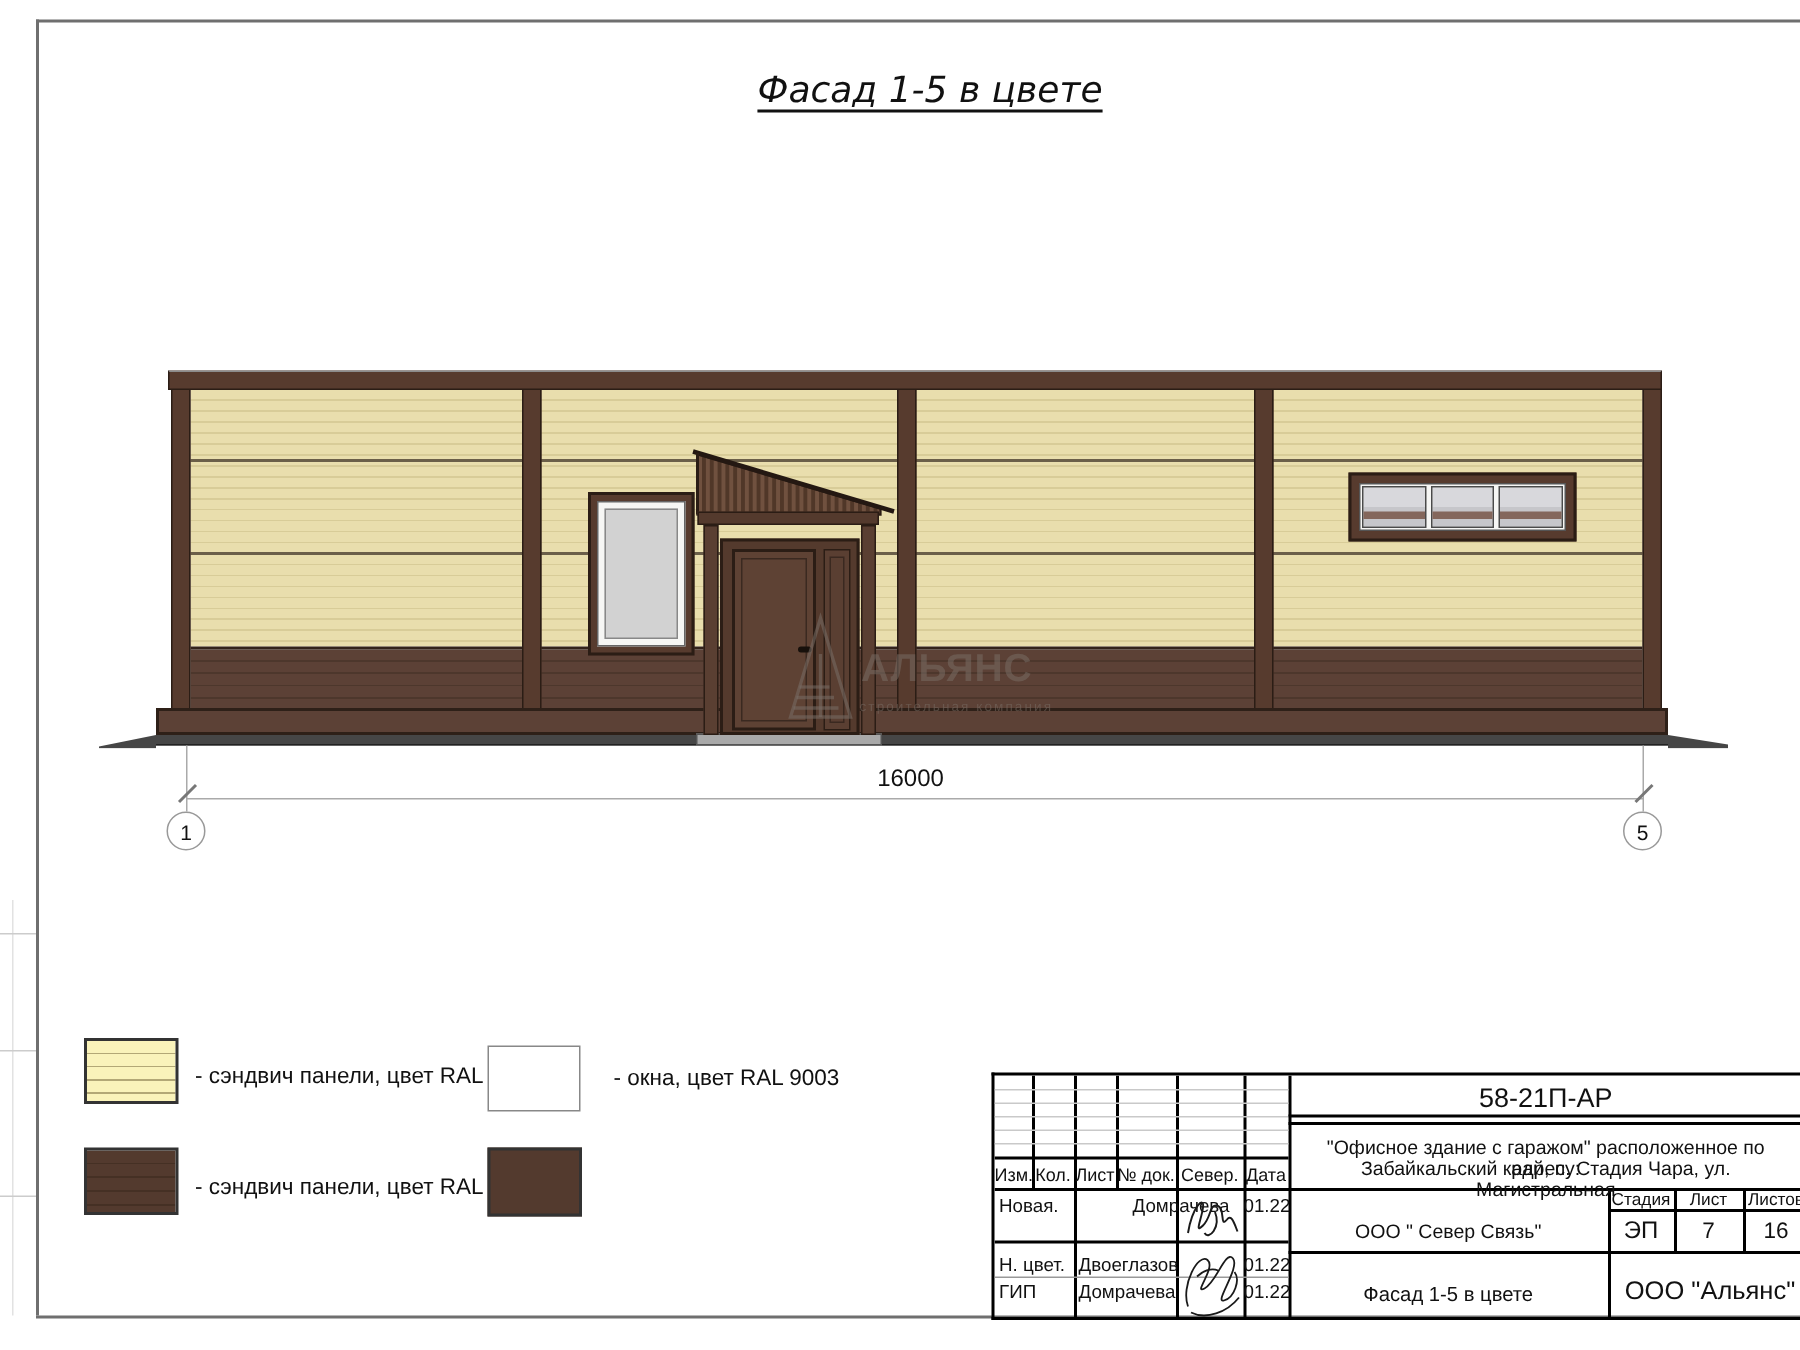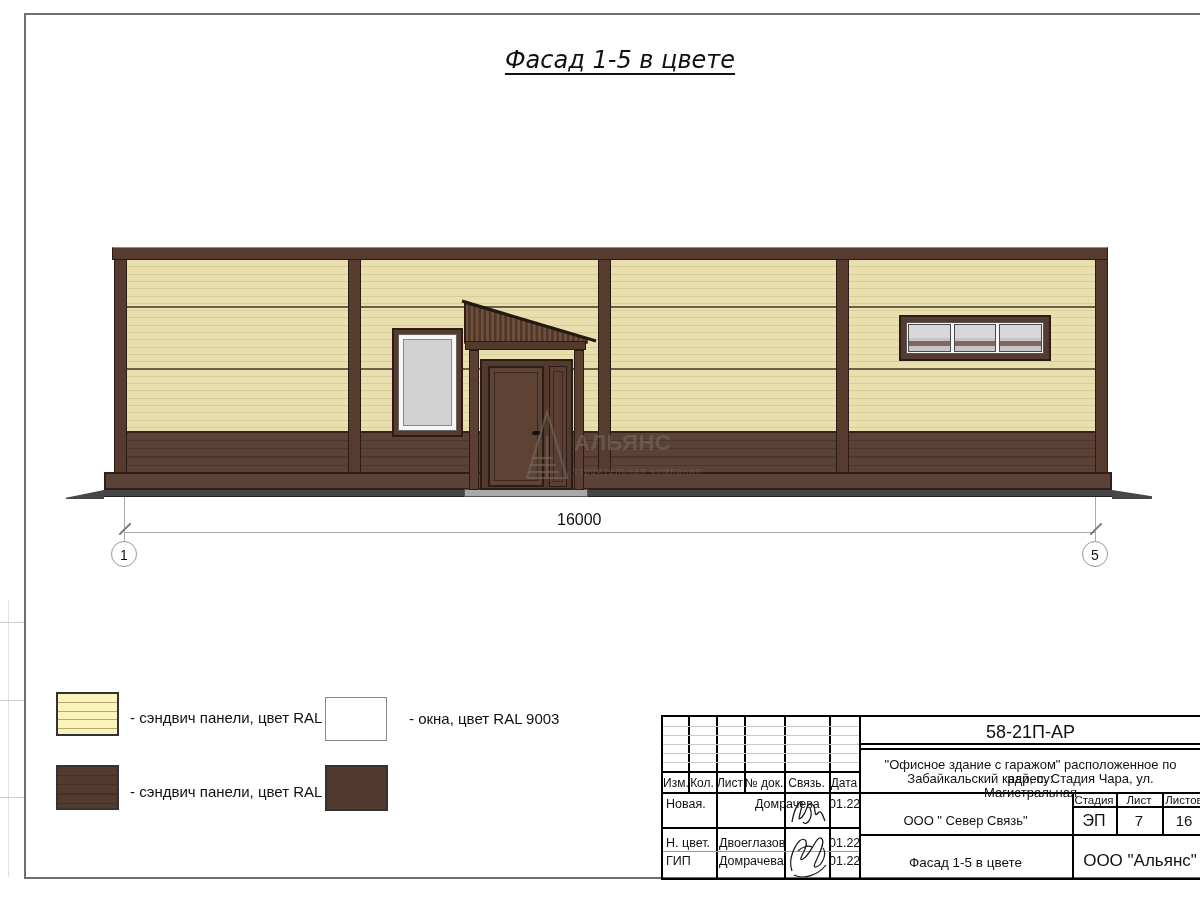--- a/index.html
+++ b/index.html
@@ -55,7 +55,7 @@
   .pane-band{position:absolute;left:0;right:0;top:60%;height:5px;background:#84675c;}
 
   .watermark{left:516px;top:406px;width:210px;height:78px;color:rgba(120,110,102,.52);}
-  .wm-name{position:absolute;left:58px;top:24px;font-size:22px;font-weight:bold;letter-spacing:.5px;}
+  .wm-name{position:absolute;left:58px;top:24px;font-size:26px;font-weight:bold;letter-spacing:.5px;}
   .wm-tag{position:absolute;left:57px;top:60px;font-size:9px;letter-spacing:1.4px;white-space:nowrap;}
 
   .ext-line{top:497px;width:1px;height:44px;background:#aaa;}

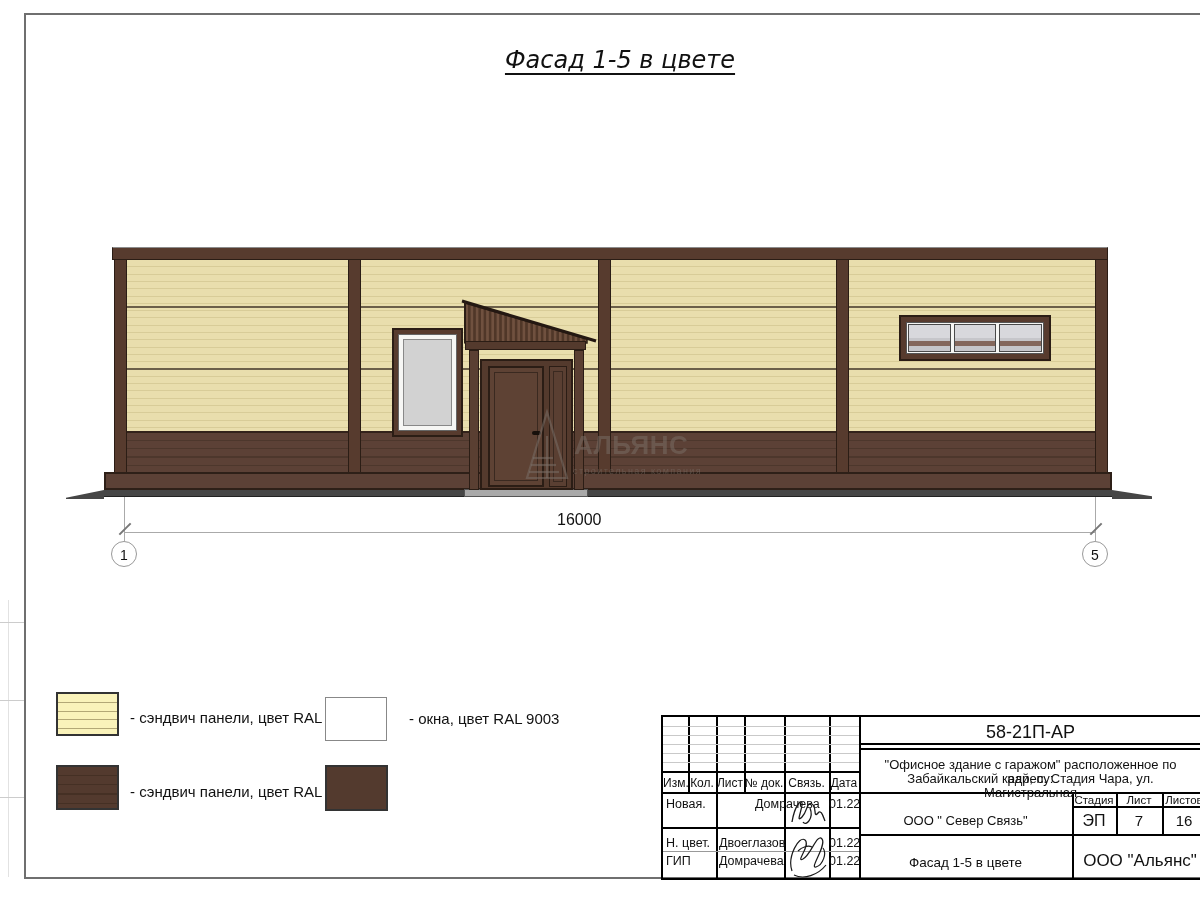--- a/index.html
+++ b/index.html
@@ -61,7 +61,7 @@
   .ext-line{top:497px;width:1px;height:44px;background:#aaa;}
   .dim-line{left:124px;top:532px;width:972px;height:1px;background:#aaa;}
   .tick{top:528px;width:16px;height:2px;background:#777;transform:rotate(-45deg);}
-  .dim-label{left:557px;top:511px;width:100px;text-align:left;font-size:16px;}
+  .dim-label{left:557px;top:511px;width:100px;text-align:center;font-size:16px;}
   .axis-bubble{top:541px;width:26px;height:26px;border:1px solid #999;border-radius:50%;background:#fff;
     font-size:14px;line-height:26px;text-align:center;}
 

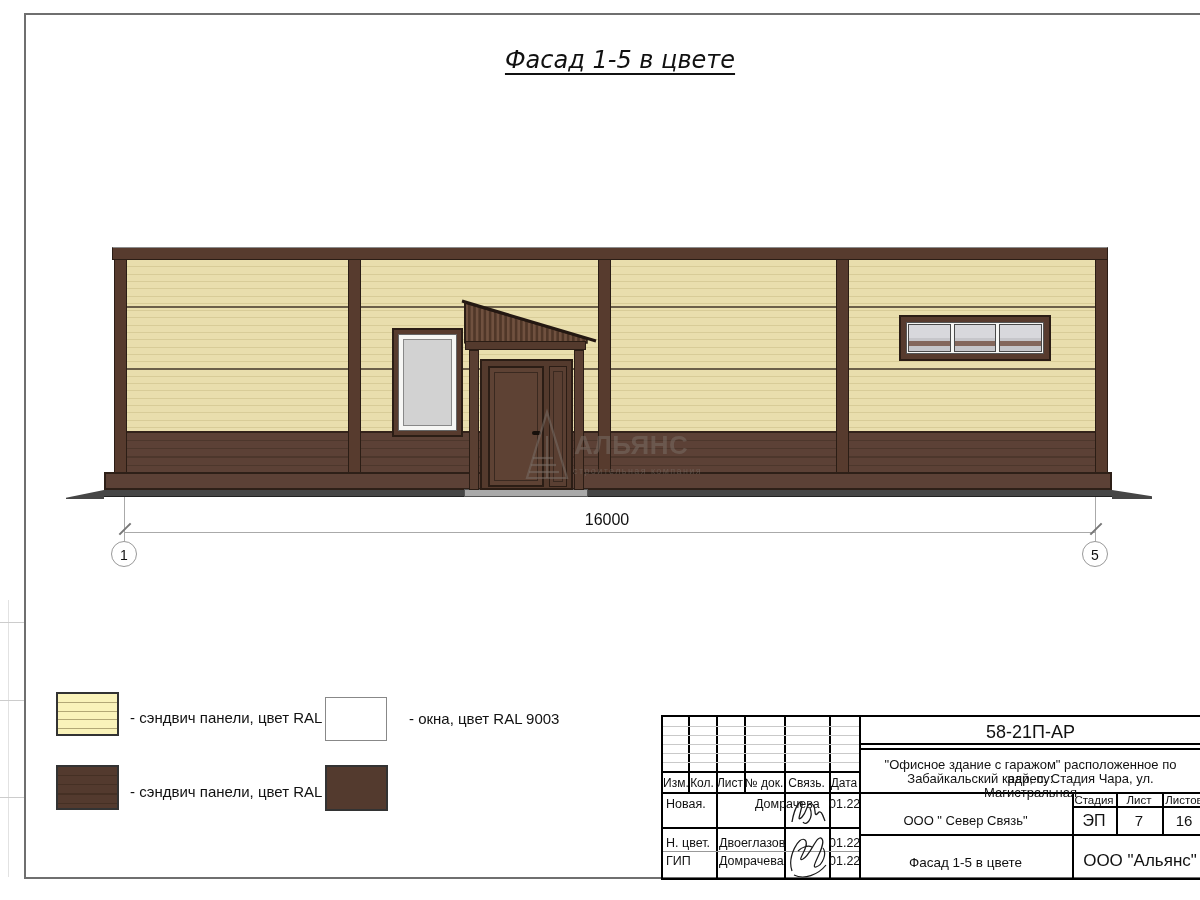--- a/index.html
+++ b/index.html
@@ -221,7 +221,7 @@
     <div class="tb tbc tb-hdr" style="left:25px;width:28px;">Кол.</div>
     <div class="tb tbc tb-hdr" style="left:53px;width:28px;">Лист</div>
     <div class="tb tbc tb-hdr" style="left:81px;width:40px;">№ док.</div>
-    <div class="tb tbc tb-hdr" style="left:121px;width:45px;">Связь.</div>
+    <div class="tb tbc tb-hdr" style="left:121px;width:45px;">Север.</div>
     <div class="tb tbc tb-hdr" style="left:166px;width:30px;">Дата</div>
 
     <div class="tb tb-txt" style="left:3px;top:80px;">Новая.</div>

